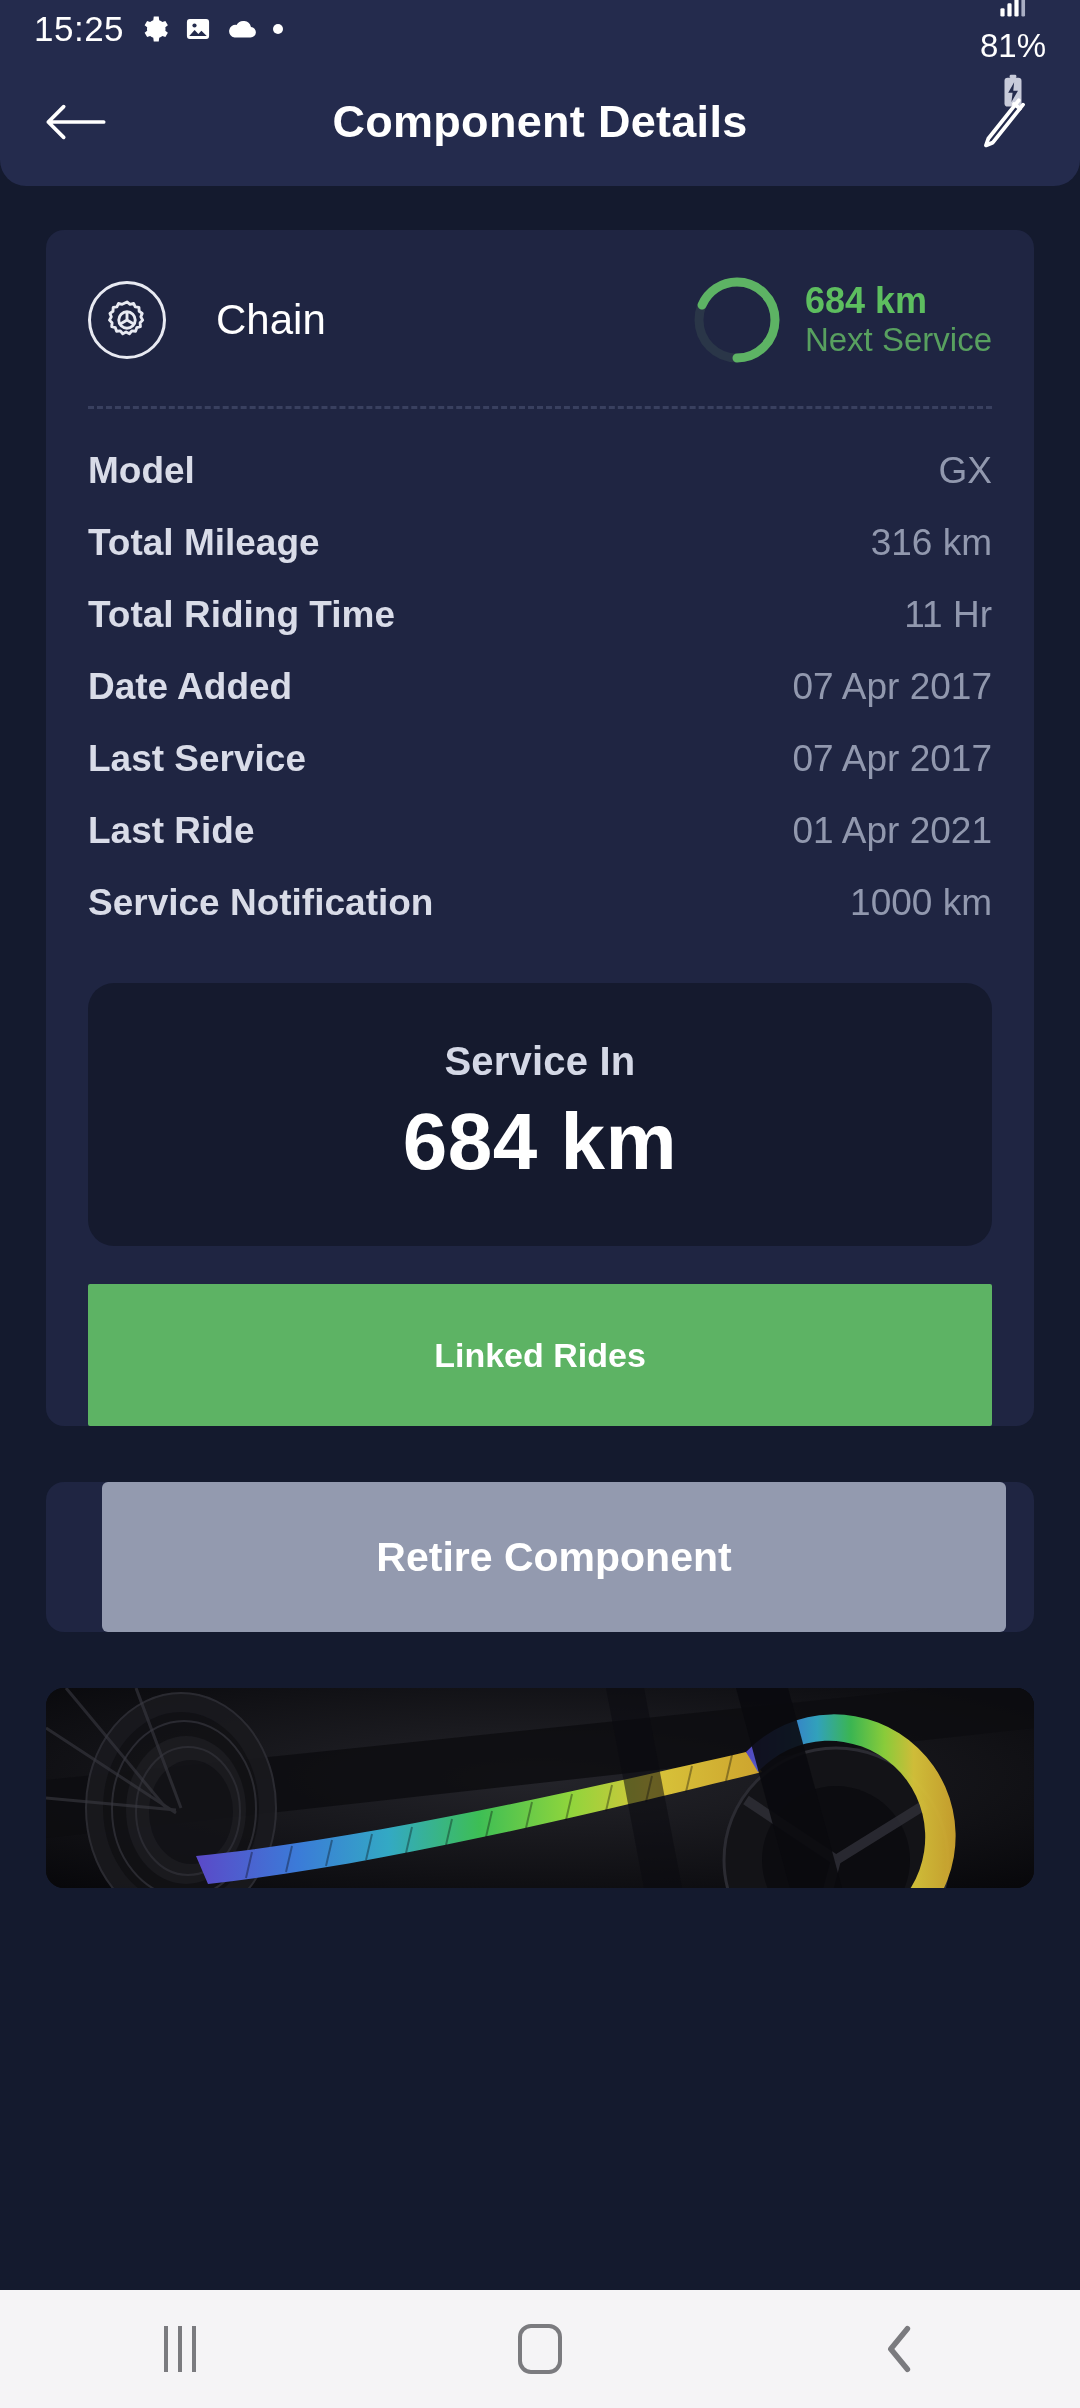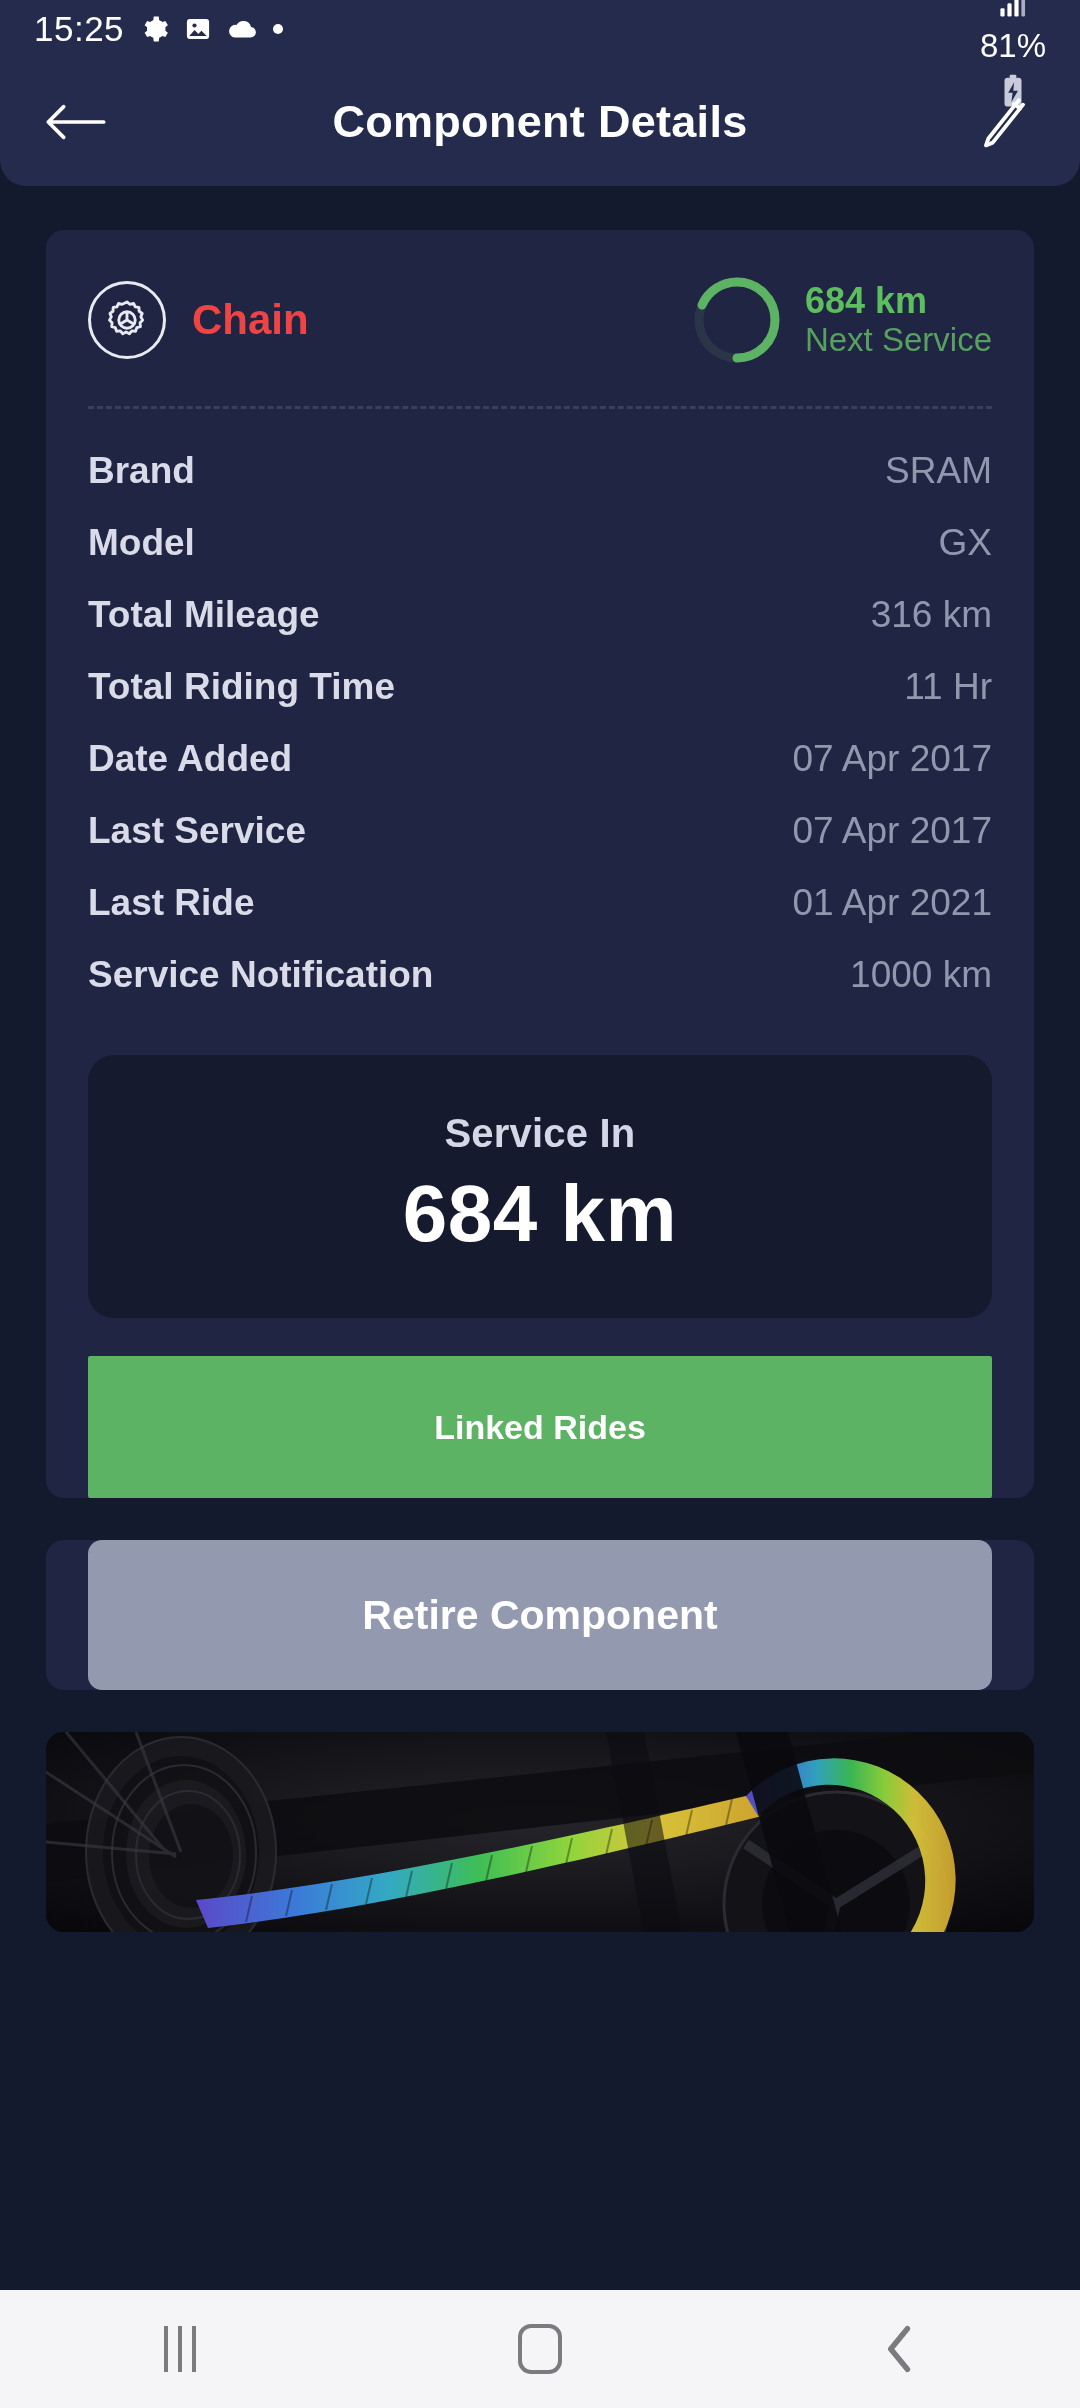--- a/index.html
+++ b/index.html
@@ -57,7 +57,7 @@
     border:3px solid #E8EAF2;
     display:flex; align-items:center; justify-content:center;
   }
-  .comp-name { color:#ef4444; font-size:42px; font-weight:bold; }
+  .comp-name { color:#ffffff; font-size:42px; font-weight:normal;margin-left:24px; }
 
   .next-service { margin-left:auto; display:flex; align-items:center; gap:22px; }
   .ring-wrap { width:92px; height:92px; position:relative; }

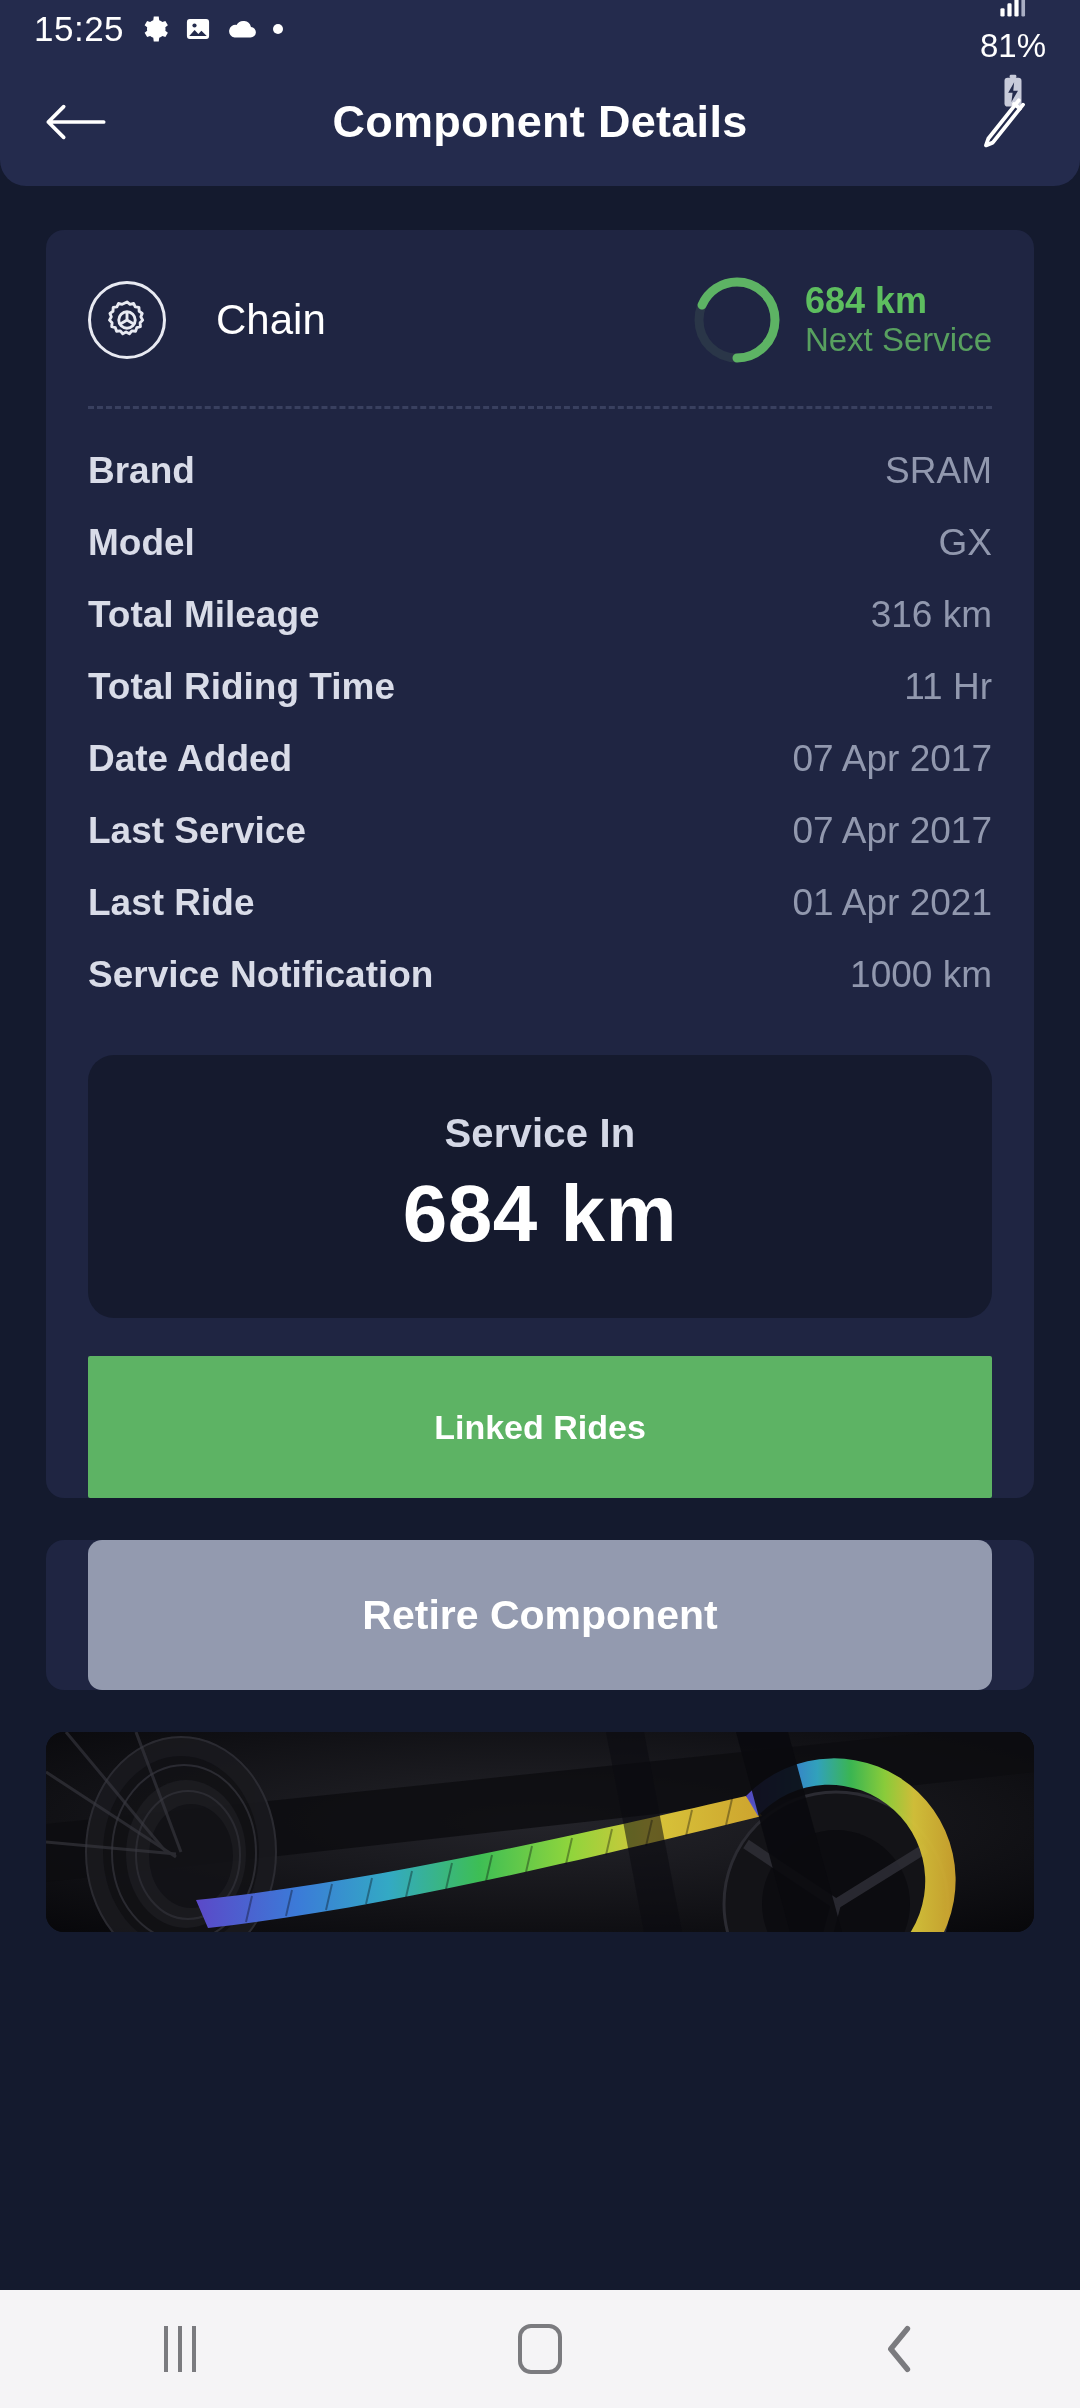--- a/index.html
+++ b/index.html
@@ -241,10 +241,6 @@
       <div class="dash-div"></div>
 
       <div class="specs">
-        <div class="spec-row">
-          <span class="spec-label">Brand</span>
-          <span class="spec-value">SRAM</span>
-        </div>
         <div class="spec-row">
           <span class="spec-label">Model</span>
           <span class="spec-value">GX</span>

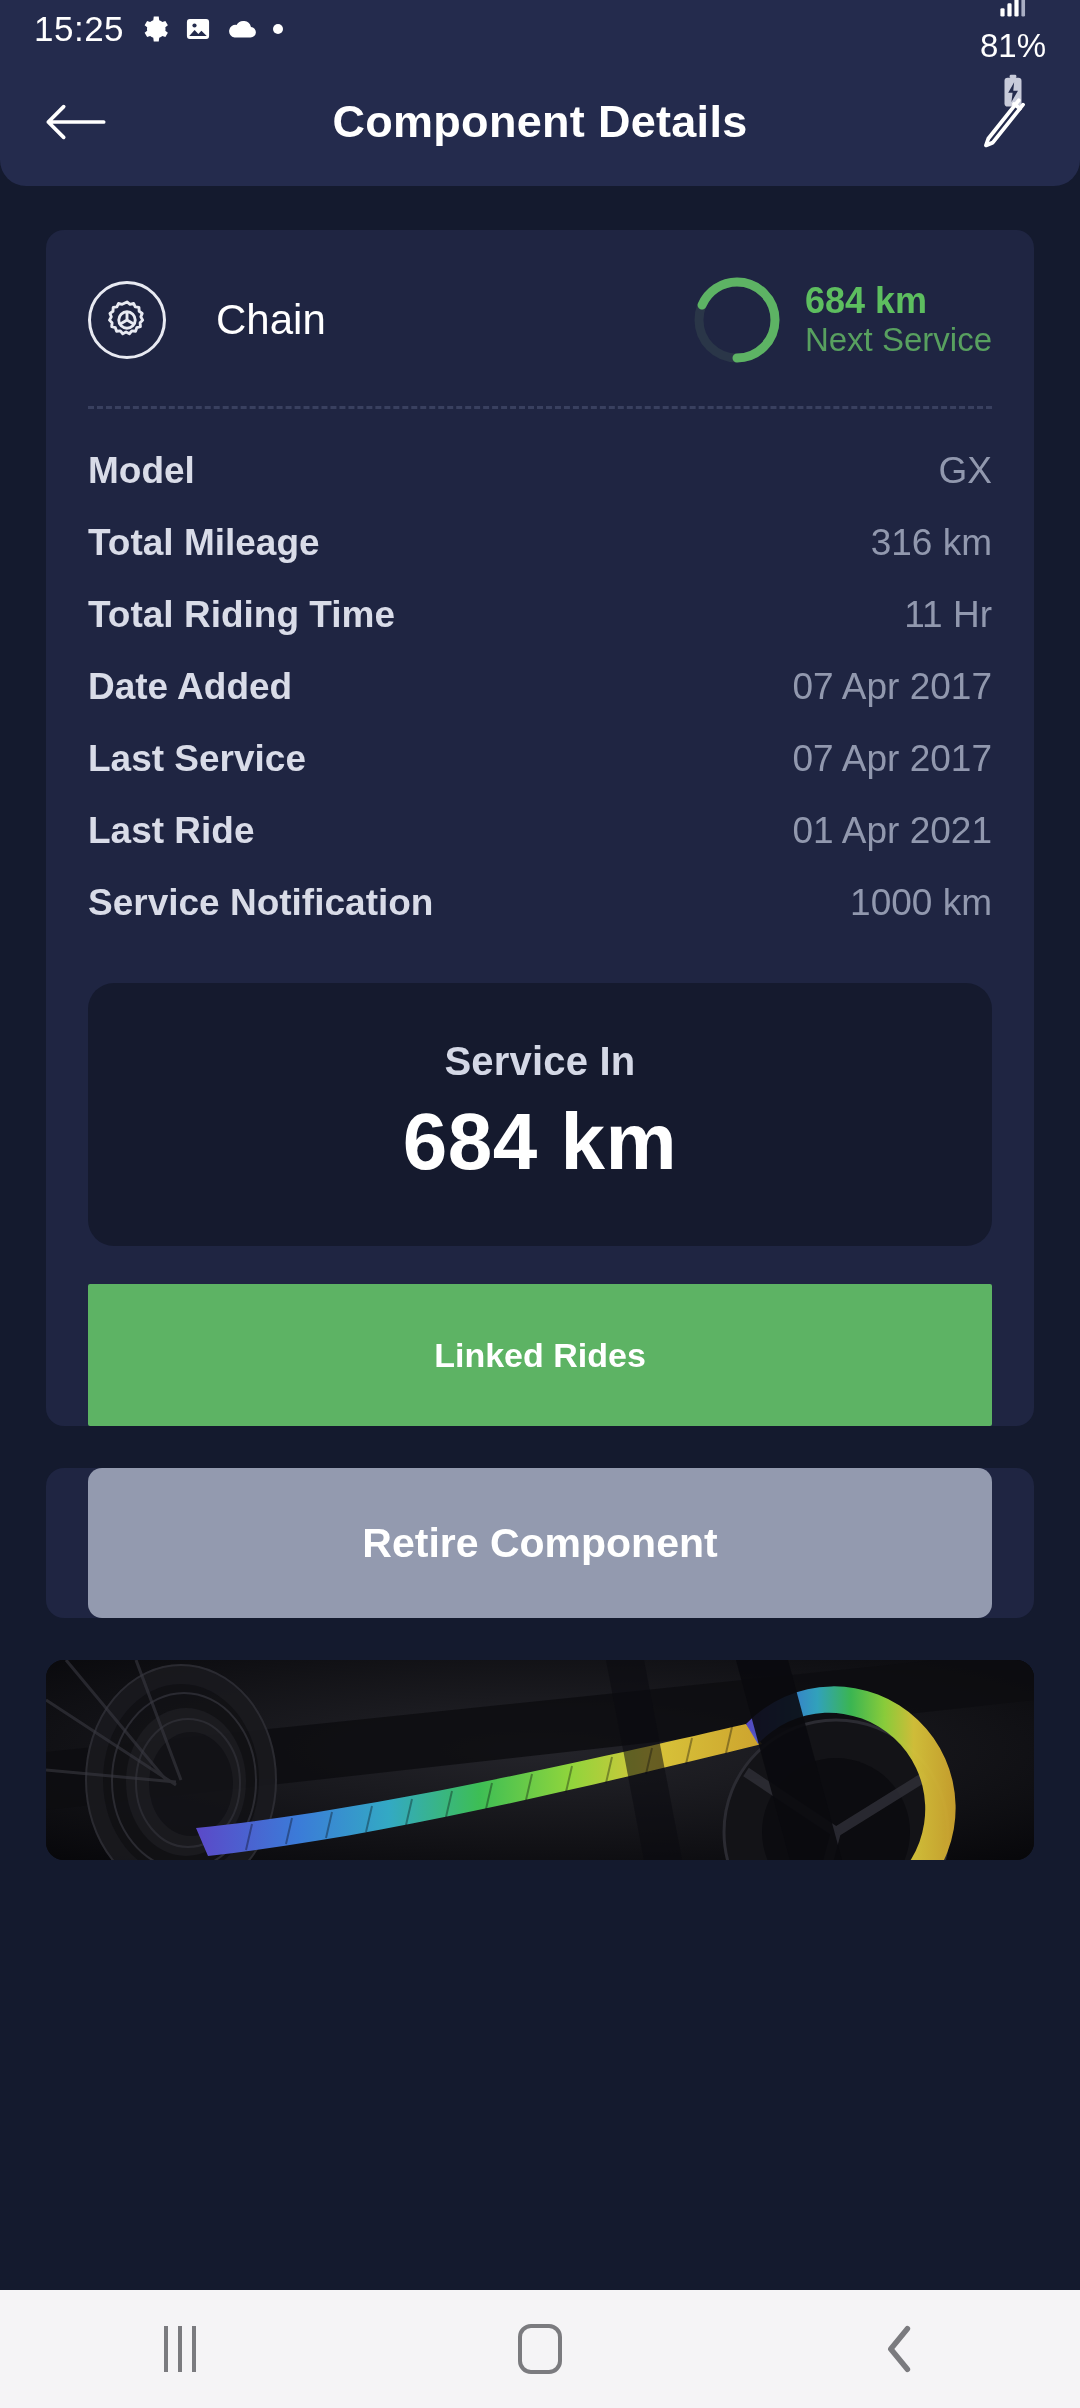--- a/index.html
+++ b/index.html
@@ -102,9 +102,9 @@
   .card-retire { margin-top:26px; padding:0; }
   .retire-btn {
     display:block;
-    margin:42px;
+    margin:56px;
     background:#939AAF;
-    border:none; border-radius:14px;
+    border:none; border-radius:6px;
     height:150px; width:calc(100% - 84px);
     color:#FFFFFF; font-size:41px; font-weight:bold;
     font-family:"Liberation Sans", sans-serif;

